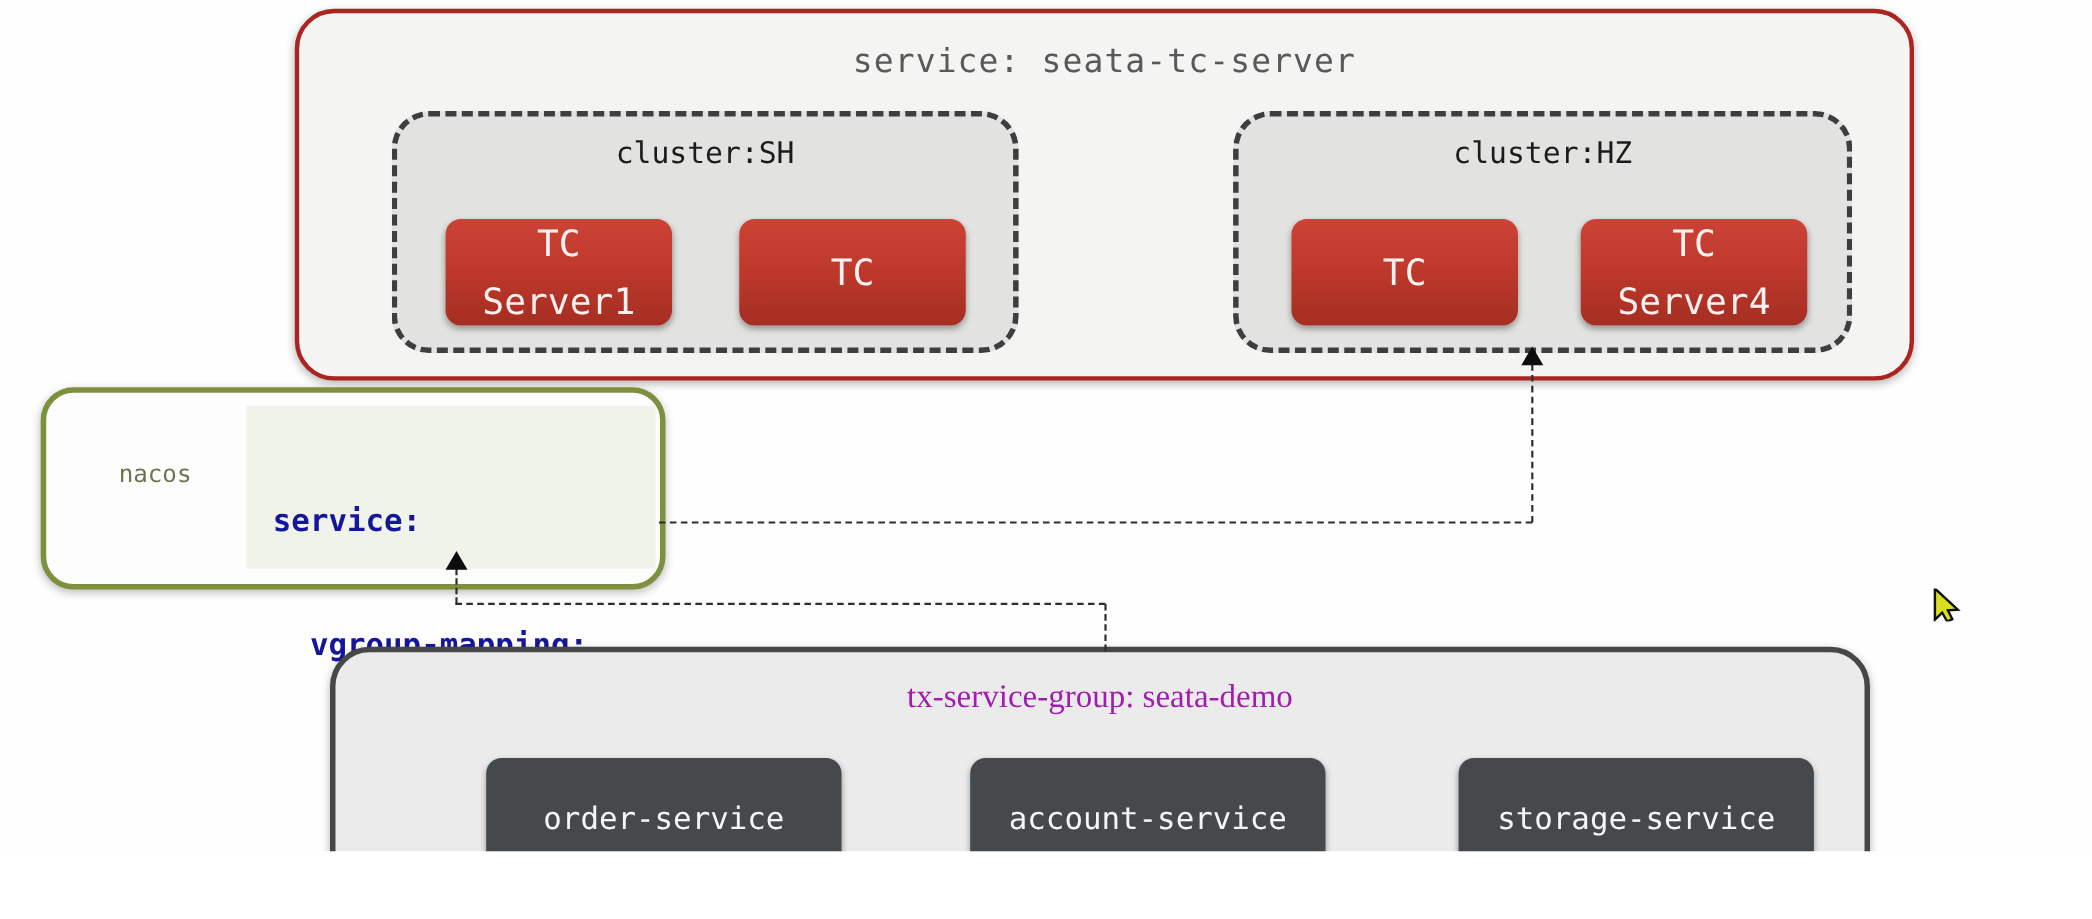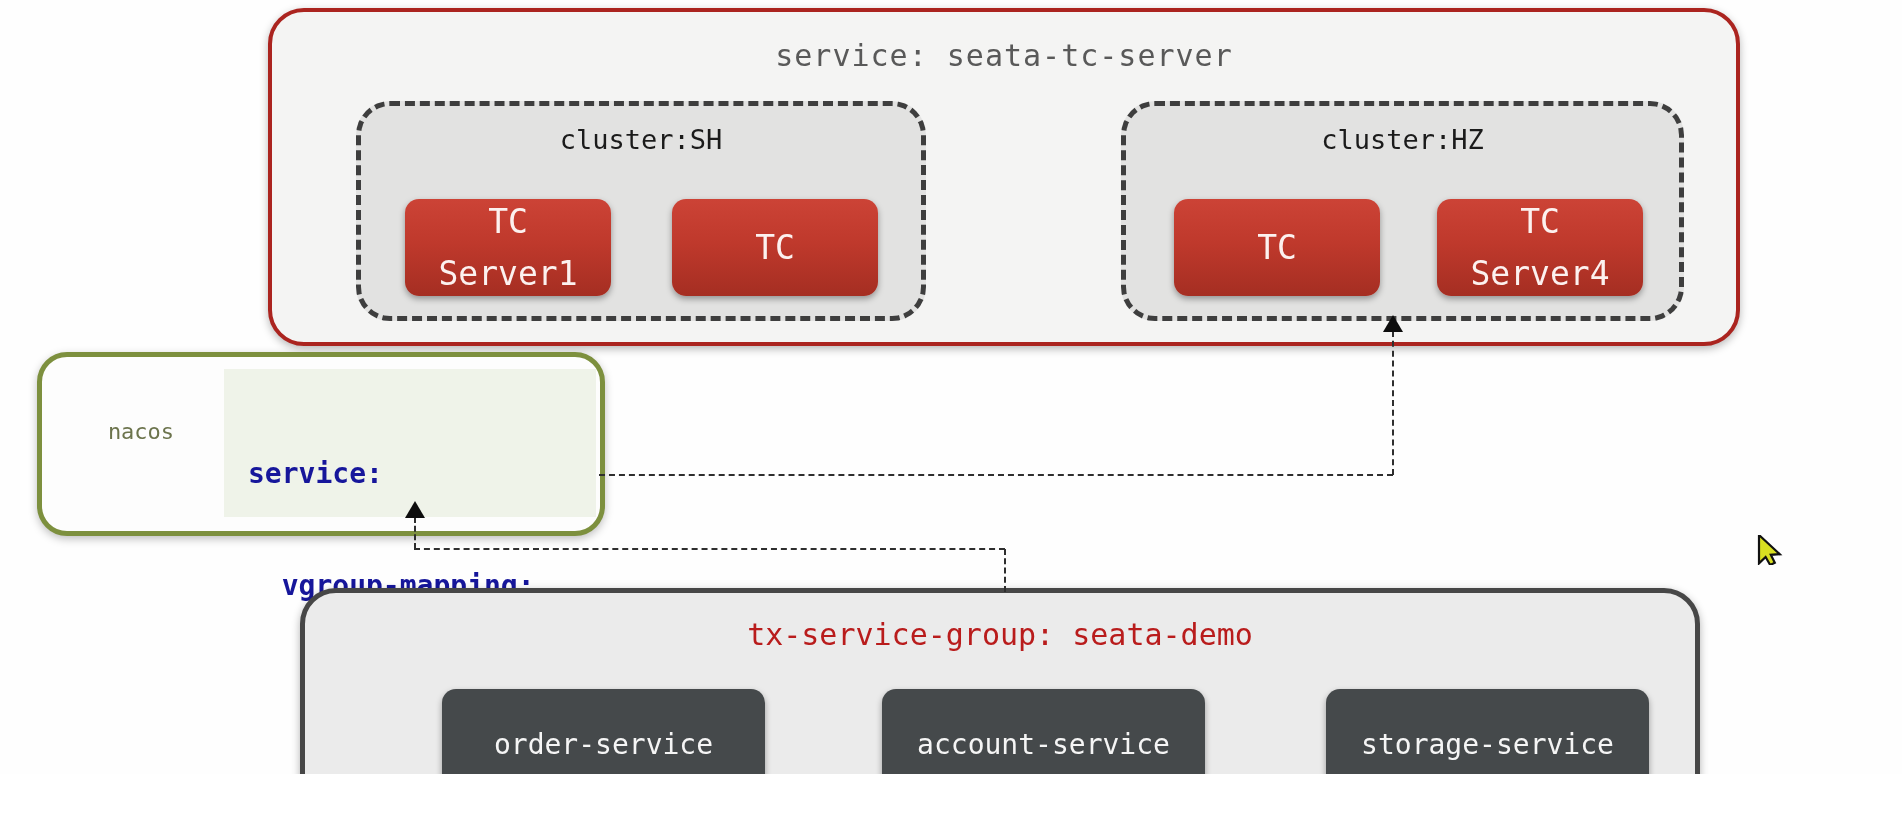--- a/index.html
+++ b/index.html
@@ -66,7 +66,7 @@
   }
   .tx-title{
     position:absolute;left:0;right:0;top:24px;text-align:center;
-    font-size:30px;color:#b91c1c;
+    font-size:30px;color:#a21caf;font-family:Liberation Serif, serif;
   }
   .svc-box{
     position:absolute;top:96px;width:323px;height:110px;border-radius:14px;

